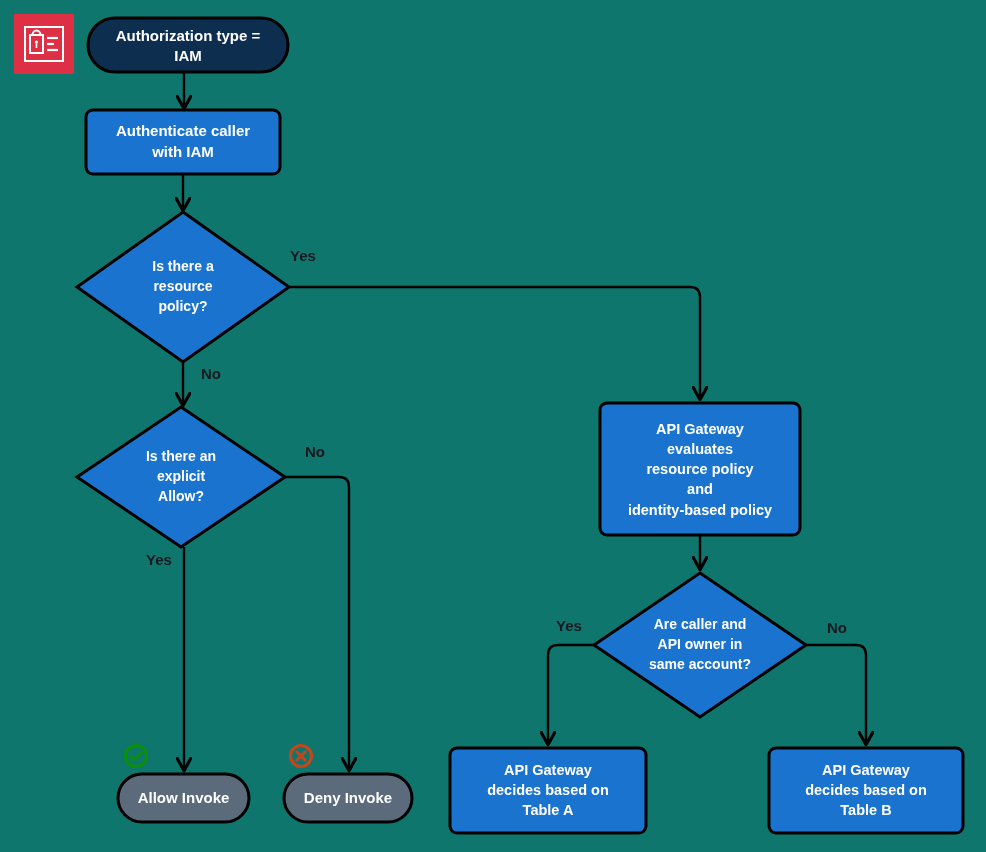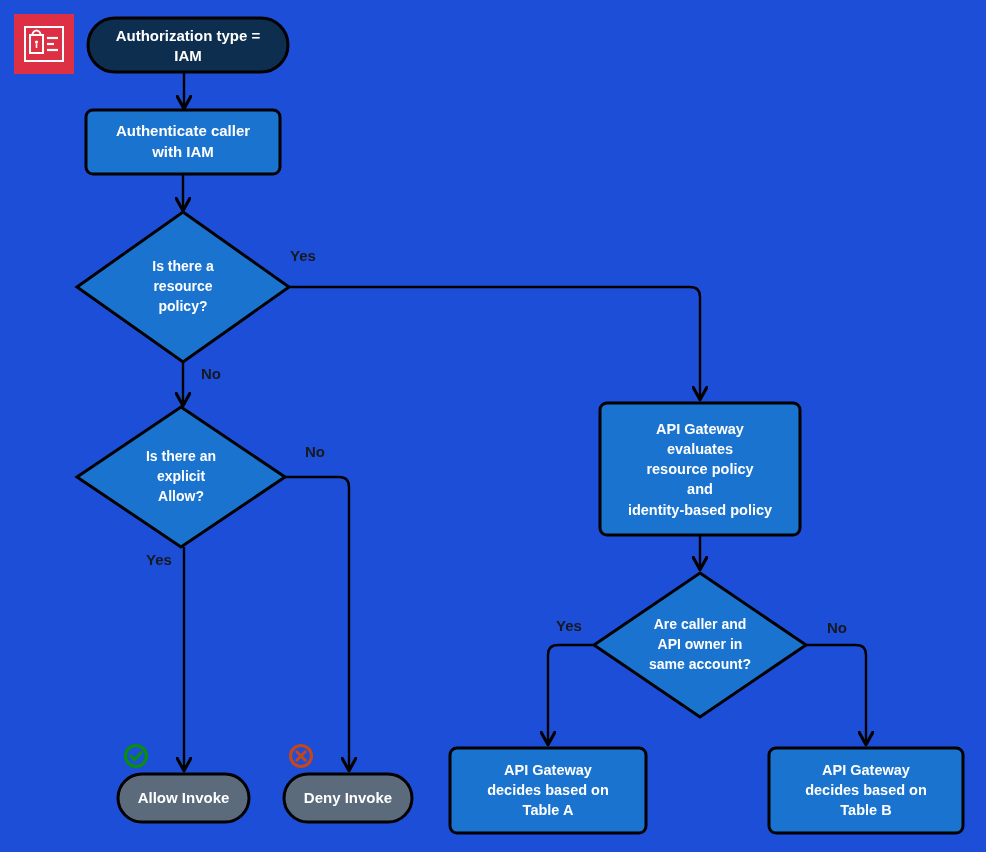--- a/index.html
+++ b/index.html
@@ -17,7 +17,7 @@
     position: relative;
     width: 986px;
     height: 852px;
-    background: #1d4ed8;
+    background: #0f766e;
   }
   svg.flow {
     position: absolute;

